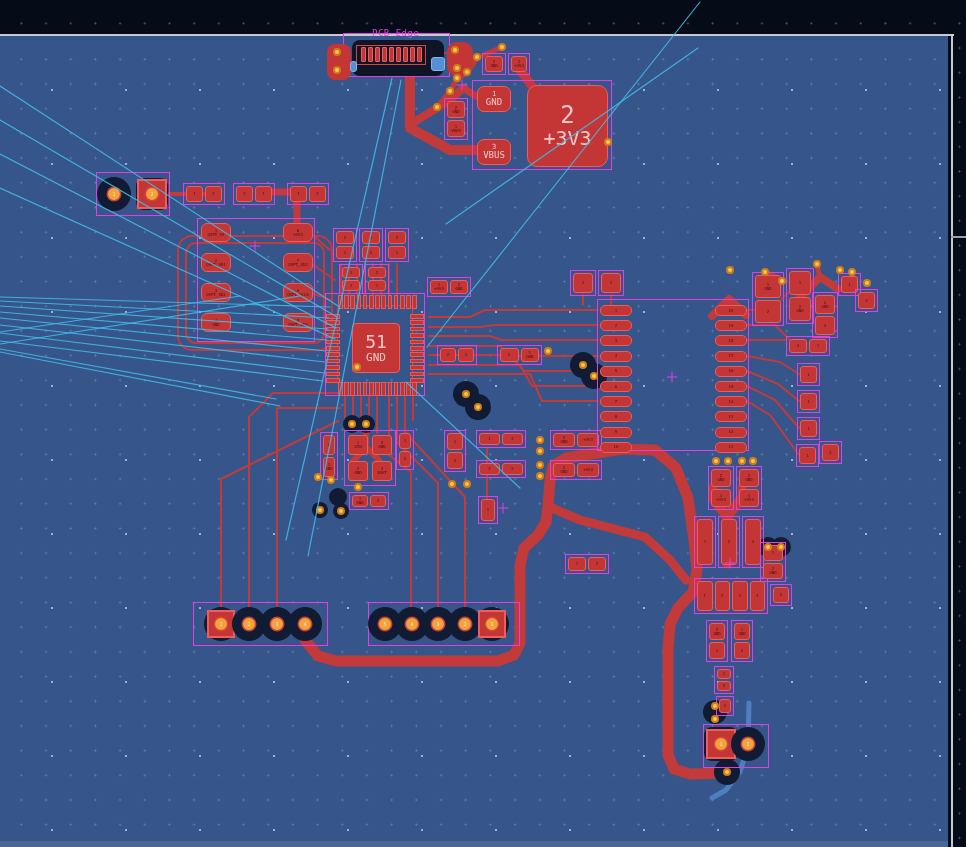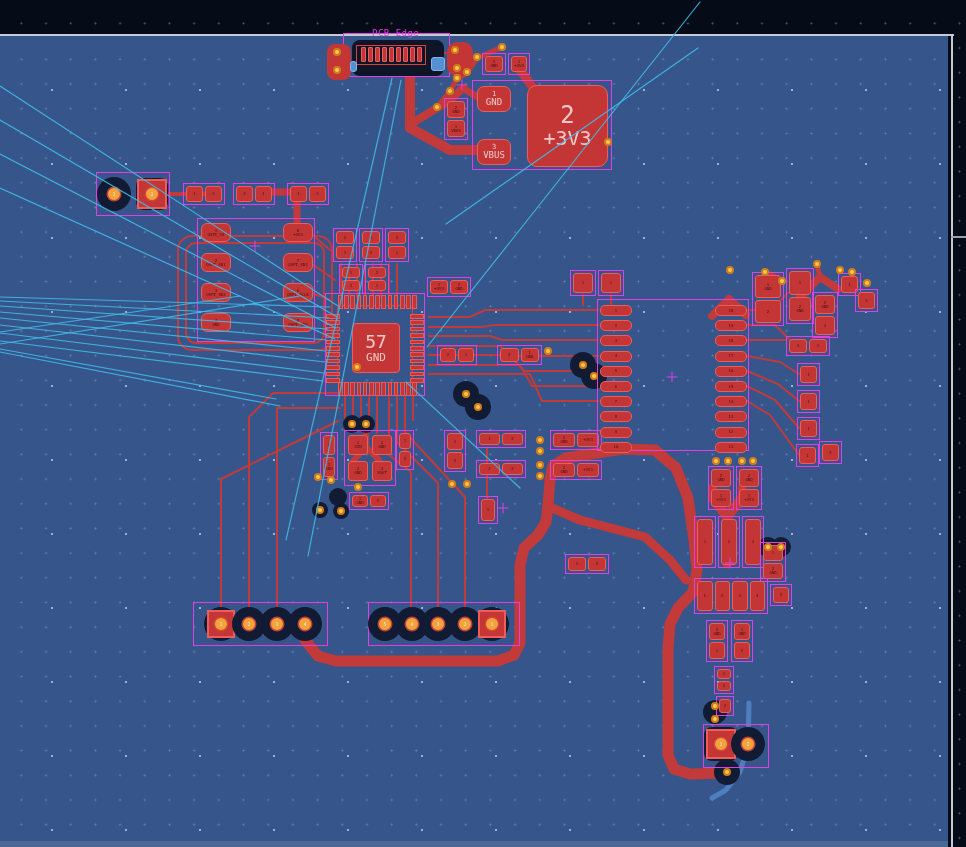--- a/index.html
+++ b/index.html
@@ -393,7 +393,7 @@
   <div class="courts" style="left:325px;top:293px;width:100px;height:103px;"></div>
   <div class="redline" style="left:337px;top:305px;width:76px;height:78px;border-radius:4px;"></div>
   <div class="mcu-center" style="left:352px;top:323px;width:48px;height:50px;">
-    <span style="font-size:18px;line-height:1;">57</span>
+    <span style="font-size:18px;line-height:1;">51</span>
     <span style="font-size:11px;">GND</span>
   </div>
   <div id="mcu-pins">

